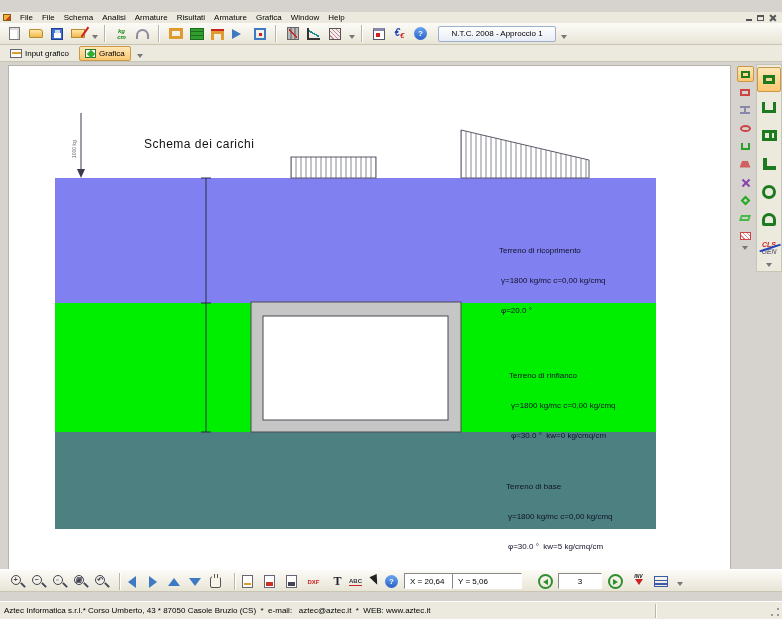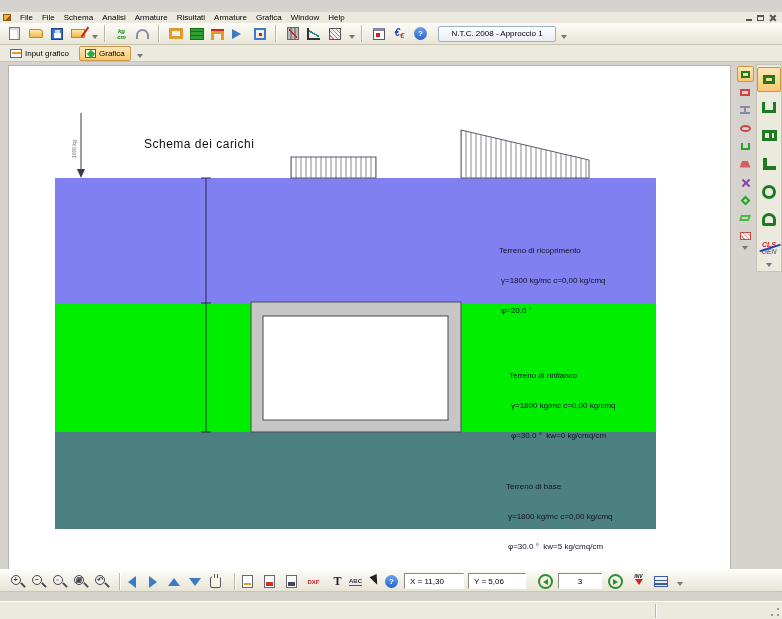--- a/index.html
+++ b/index.html
@@ -464,7 +464,7 @@
     <span class="tool" style="left:382px">
         <span class="helpc">?</span>
       </span>
-    <span class="coord" style="left:404px;width:60px">X = 11,30</span>
+    <span class="coord" style="left:404px;width:60px">X = 20,64</span>
     <span class="coord" style="left:468px;width:58px">Y = 5,06</span>
     <span class="tool" style="left:536px">
         <i class="navc">

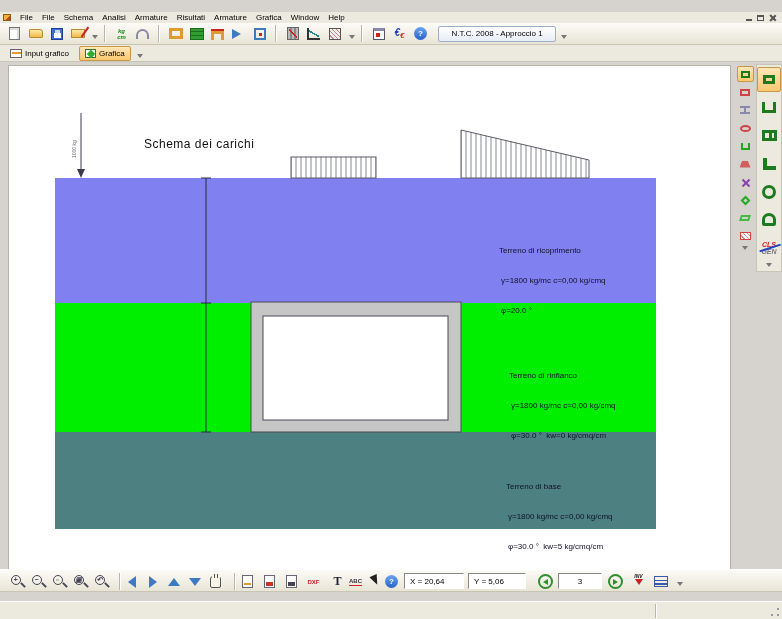--- a/index.html
+++ b/index.html
@@ -465,7 +465,7 @@
         <span class="helpc">?</span>
       </span>
     <span class="coord" style="left:404px;width:60px">X = 20,64</span>
-    <span class="coord" style="left:468px;width:58px">Y = 5,06</span>
+    <span class="coord" style="left:452px;width:70px">Y = 5,06</span>
     <span class="tool" style="left:536px">
         <i class="navc">
           <span class="tl"></span>

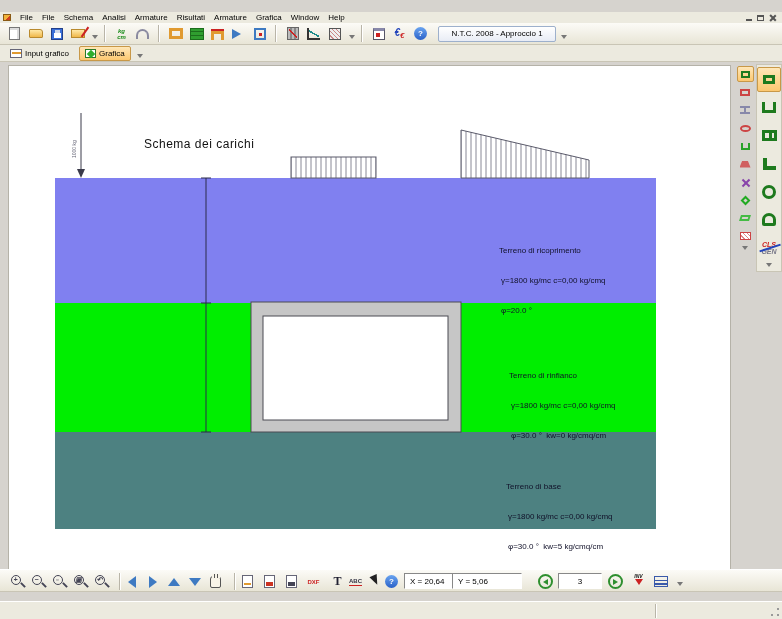--- a/index.html
+++ b/index.html
@@ -491,6 +491,7 @@
   <div class="gapline"></div>
 
   <div class="sbar">
+    <span class="txt">Aztec Informatica s.r.l.* Corso Umberto, 43 * 87050 Casole Bruzio (CS)  *  e-mail:   aztec@aztec.it  *  WEB: www.aztec.it</span>
     <span class="split"></span>
     <span class="sgrip"></span>
   </div>

